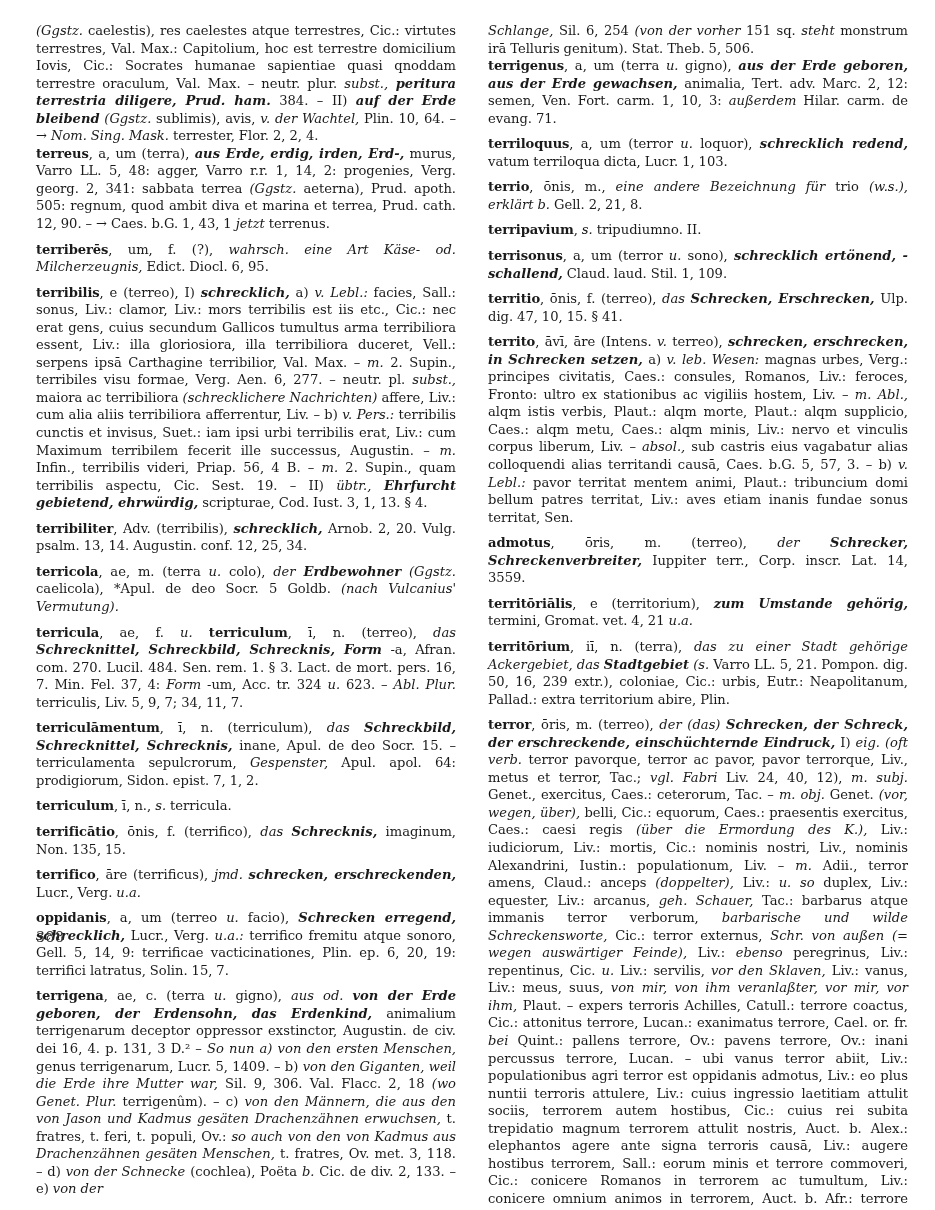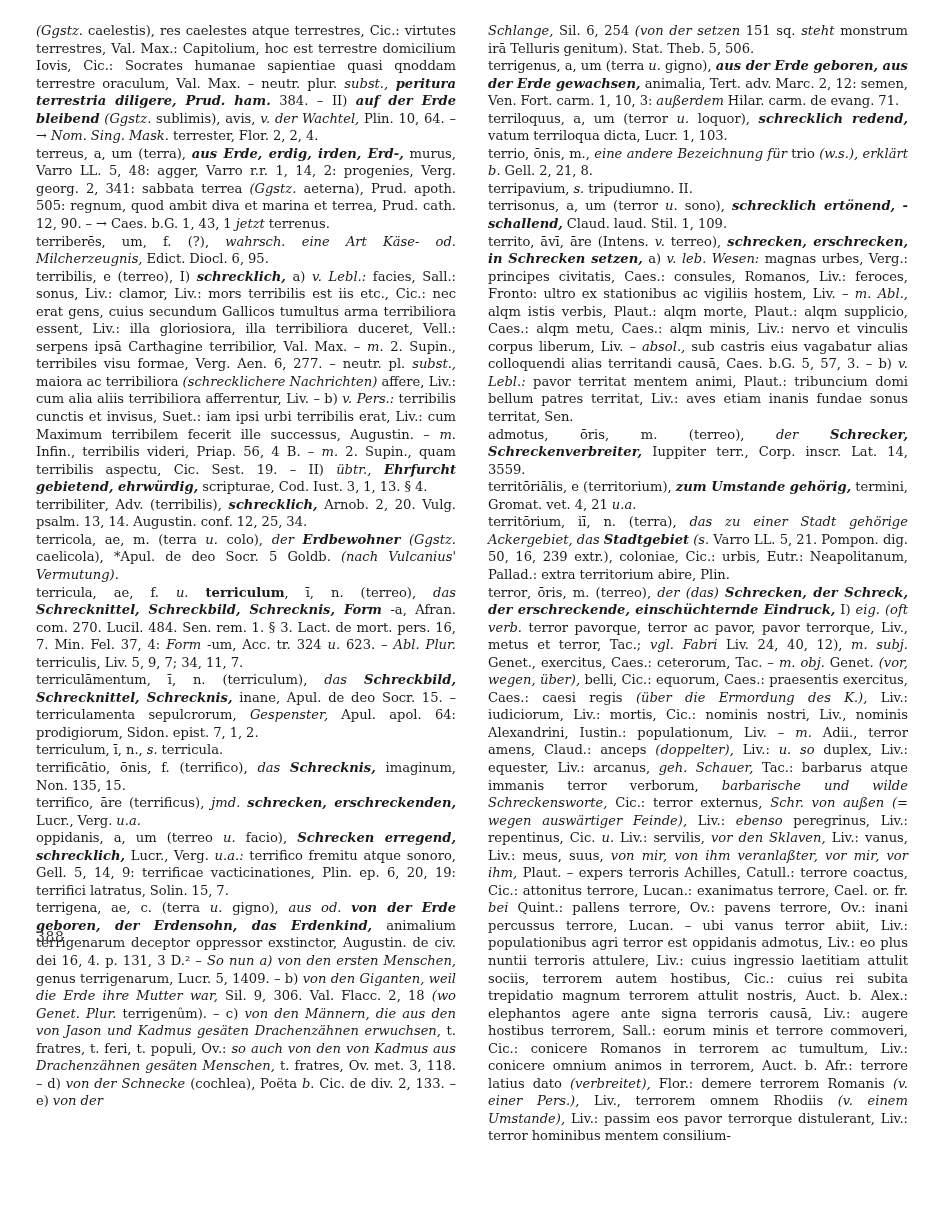--- a/index.html
+++ b/index.html
@@ -91,7 +91,7 @@
 
     <div class="col">
       <div class="colwrap">
-        <p class="entry cont"><i>Schlange,</i><span> Sil. 6, 254 </span><i>(von der setzen</i><span> 151 sq. </span><i>steht</i><span> monstrum irā Telluris genitum). Stat. Theb. 5, 506.</span></p>
+        <p class="entry cont"><i>Schlange,</i><span> Sil. 6, 254 </span><i>(von der vorher</i><span> 151 sq. </span><i>steht</i><span> monstrum irā Telluris genitum). Stat. Theb. 5, 506.</span></p>
         <div>
             <p class="entry"><b class="hw">terrigenus</b><span><span>, a, um (terra </span><i>u.</i><span> gigno), </span><span class="bi">aus der Erde geboren, aus der Erde gewachsen,</span><span> animalia, Tert. adv. Marc. 2, 12: semen, Ven. Fort. carm. 1, 10, 3: </span><i>außerdem</i><span> Hilar. carm. de evang. 71.</span></span></p>
             <p class="entry"><b class="hw">terriloquus</b><span><span>, a, um (terror </span><i>u.</i><span> loquor), </span><span class="bi">schrecklich redend,</span><span> vatum terriloqua dicta, Lucr. 1, 103.</span></span></p>

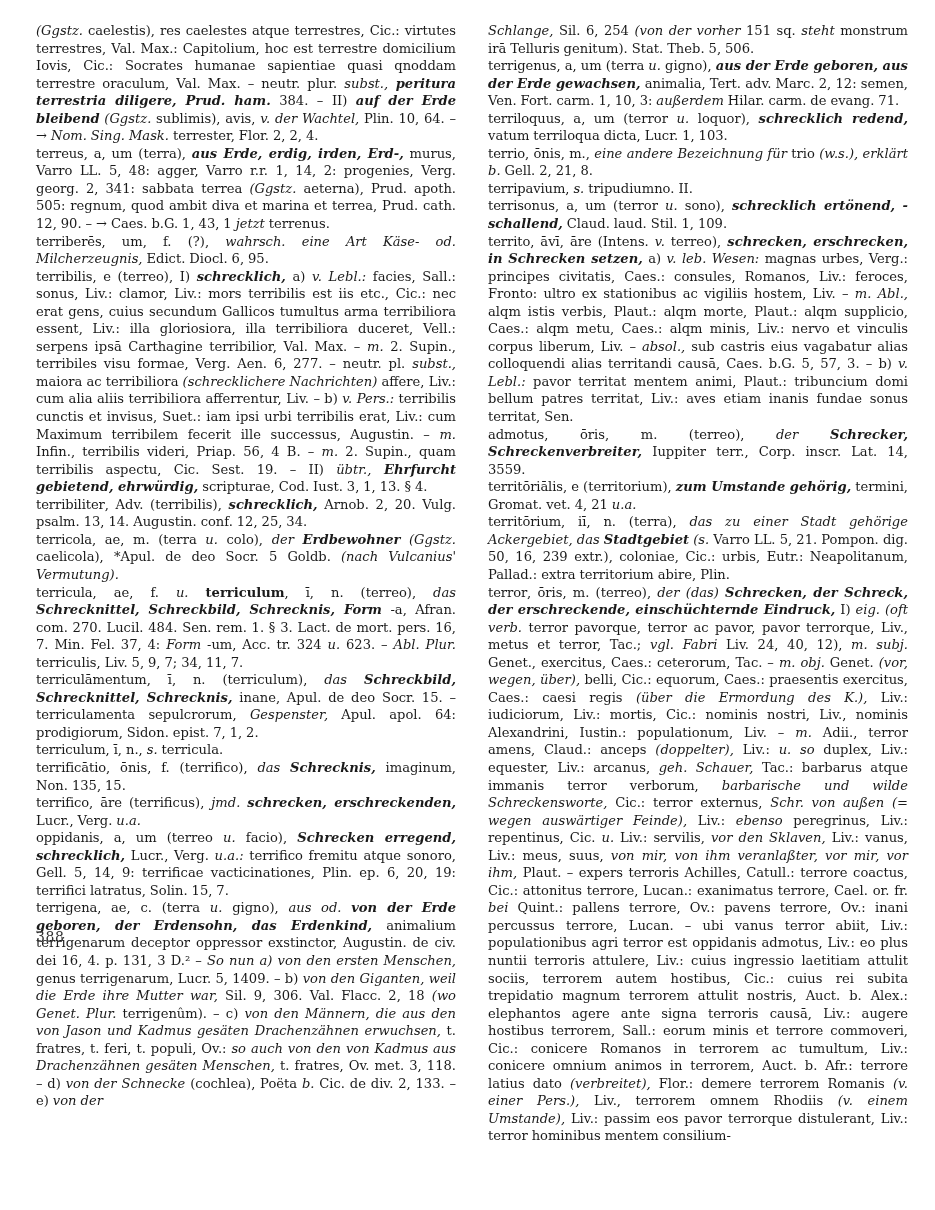--- a/index.html
+++ b/index.html
@@ -50,7 +50,7 @@
   b { font-weight: bold; }
   i { font-style: italic; }
   .bi { font-weight: bold; font-style: italic; }
-  .hw { font-weight: normal; letter-spacing: -0.1px; }
+  .hw { font-weight: bold; letter-spacing: -0.1px; }
 
   .folio {
     position: absolute;

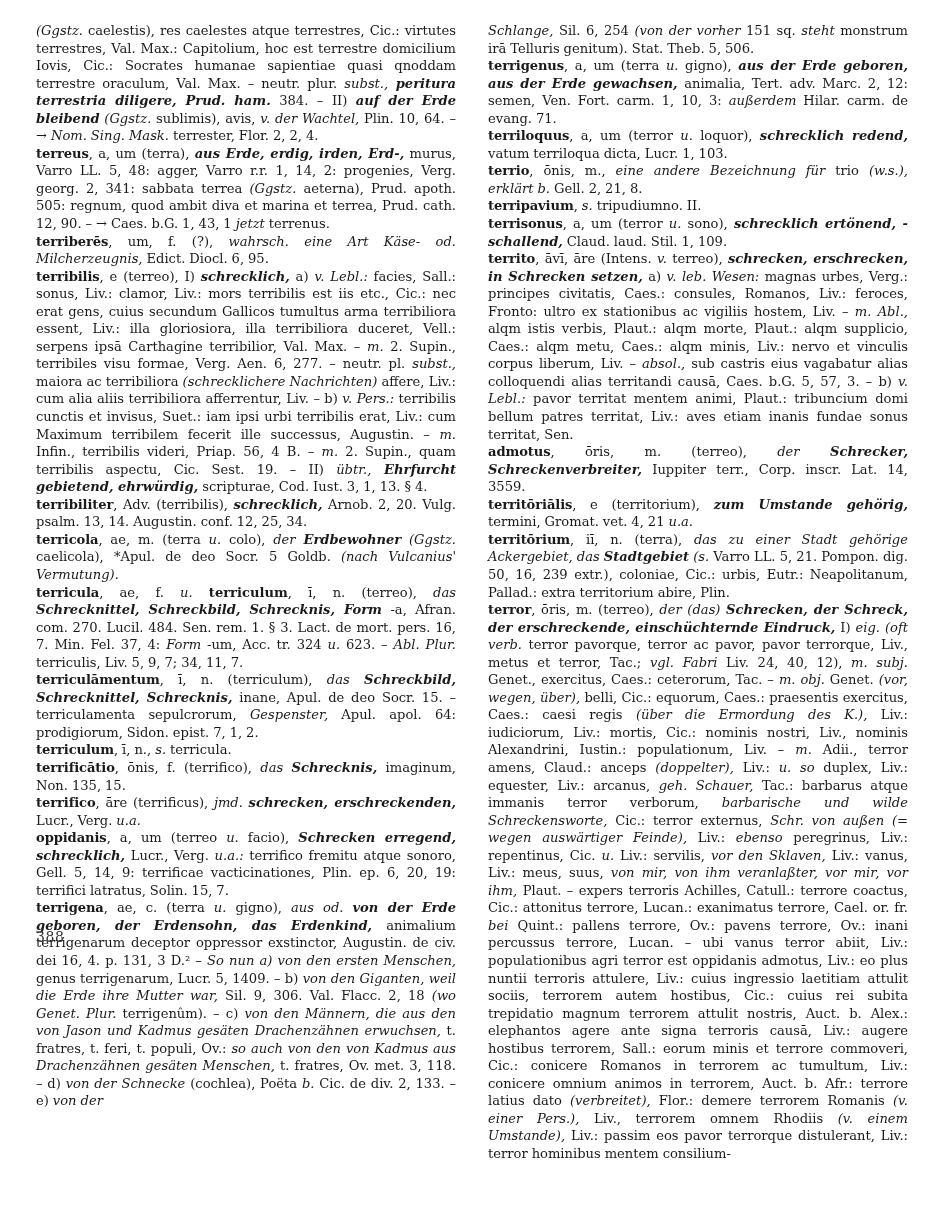--- a/index.html
+++ b/index.html
@@ -43,7 +43,7 @@
     hyphens: manual;
     word-spacing: -0.2px;
   }
-  .entry + .entry { margin-top: 0; }
+  .entry + .entry { margin-top: 8px; }
   
   .cont { text-indent: 0; }
 

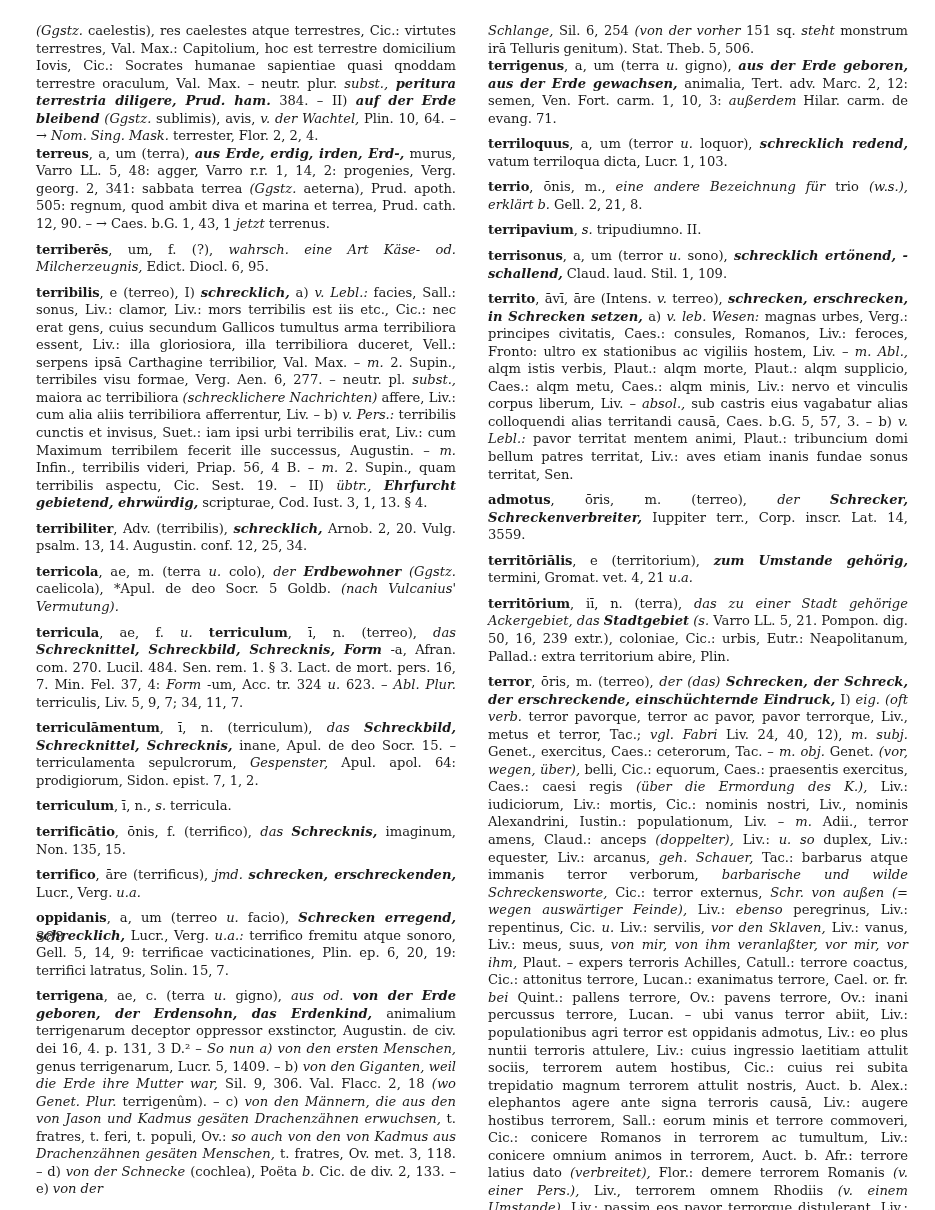--- a/index.html
+++ b/index.html
@@ -98,6 +98,7 @@
             <p class="entry"><b class="hw">terrio</b><span><span>, ōnis, m., </span><i>eine andere Bezeichnung für</i><span> trio </span><i>(w.s.), erklärt b.</i><span> Gell. 2, 21, 8.</span></span></p>
             <p class="entry"><b class="hw">terripavium</b><span><span>, </span><i>s.</i><span> tripudiumno. II.</span></span></p>
             <p class="entry"><b class="hw">terrisonus</b><span><span>, a, um (terror </span><i>u.</i><span> sono), </span><span class="bi">schrecklich ertönend, -schallend,</span><span> Claud. laud. Stil. 1, 109.</span></span></p>
+            <p class="entry"><b class="hw">territio</b><span><span>, ōnis, f. (terreo), </span><i>das </i><span class="bi">Schrecken, Erschrecken,</span><span> Ulp. dig. 47, 10, 15. § 41.</span></span></p>
             <p class="entry"><b class="hw">territo</b><span><span>, āvī, āre (Intens. </span><i>v.</i><span> terreo), </span><span class="bi">schrecken, erschrecken, in Schrecken setzen,</span><span> a) </span><i>v. leb. Wesen:</i><span> magnas urbes, Verg.: principes civitatis, Caes.: consules, Romanos, Liv.: feroces, Fronto: ultro ex stationibus ac vigiliis hostem, Liv. – </span><i>m. Abl.,</i><span> alqm istis verbis, Plaut.: alqm morte, Plaut.: alqm supplicio, Caes.: alqm metu, Caes.: alqm minis, Liv.: nervo et vinculis corpus liberum, Liv. – </span><i>absol.,</i><span> sub castris eius vagabatur alias colloquendi alias territandi causā, Caes. b.G. 5, 57, 3. – b) </span><i>v. Lebl.:</i><span> pavor territat mentem animi, Plaut.: tribuncium domi bellum patres territat, Liv.: aves etiam inanis fundae sonus territat, Sen.</span></span></p>
             <p class="entry"><b class="hw">admotus</b><span><span>, ōris, m. (terreo), </span><i>der </i><span class="bi">Schrecker, Schreckenverbreiter,</span><span> Iuppiter terr., Corp. inscr. Lat. 14, 3559.</span></span></p>
             <p class="entry"><b class="hw">territōriālis</b><span><span>, e (territorium), </span><span class="bi">zum Umstande gehörig,</span><span> termini, Gromat. vet. 4, 21 </span><i>u.a.</i></span></p>

